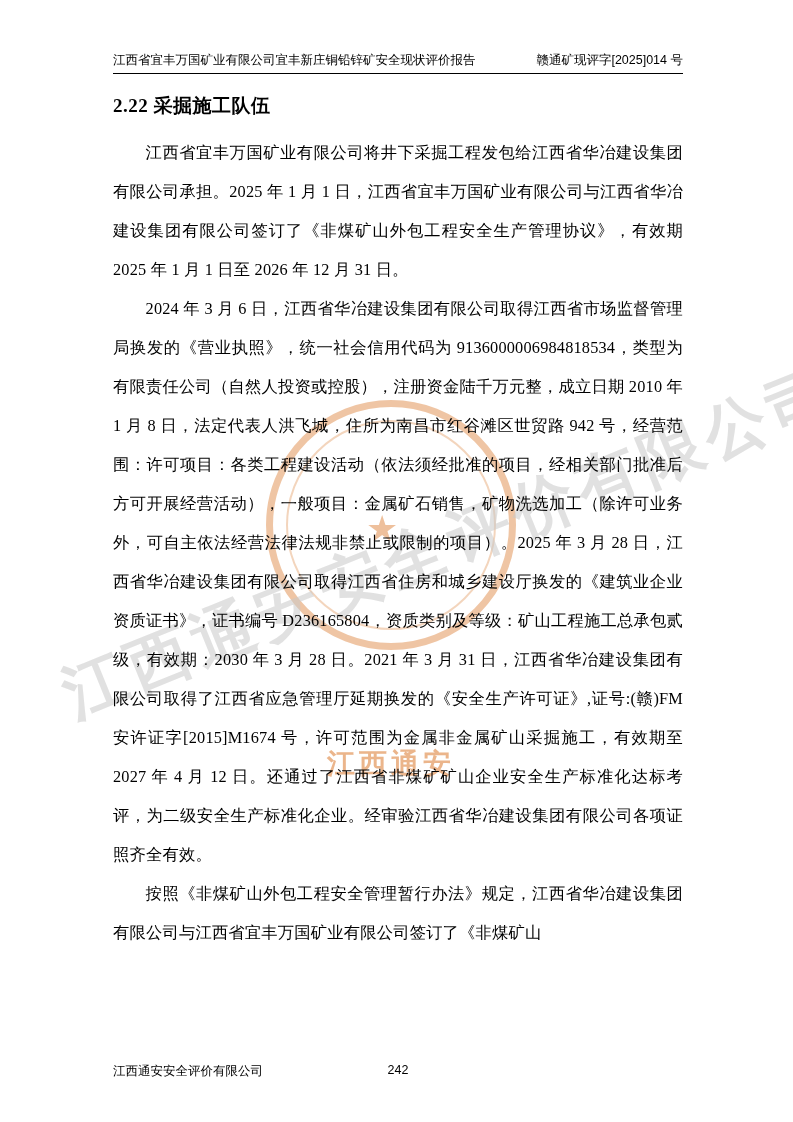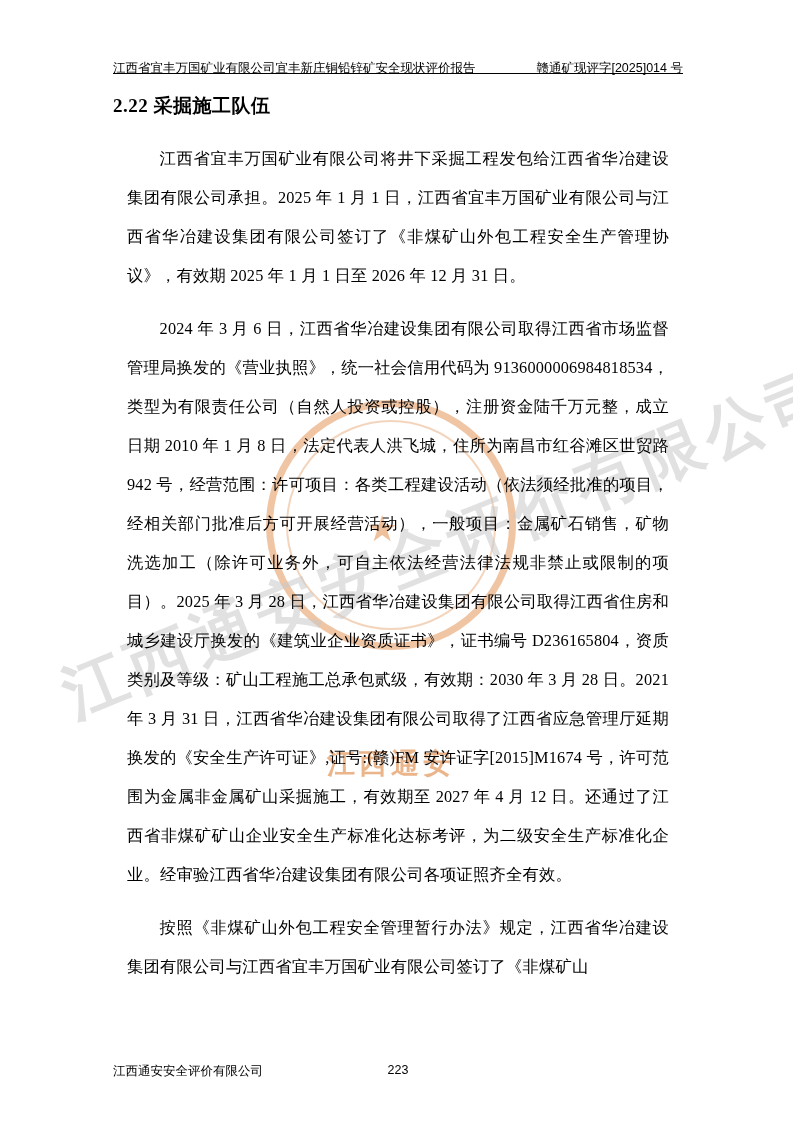--- a/index.html
+++ b/index.html
@@ -95,7 +95,7 @@
     z-index: 10;
     font-family: "Liberation Sans", sans-serif;
   }
-  .header-left { white-space: nowrap; margin-top: 8px; }
+  .header-left { white-space: nowrap; }
   .header-right { white-space: nowrap; text-align: center; }
   .header-rule {
     position: absolute;

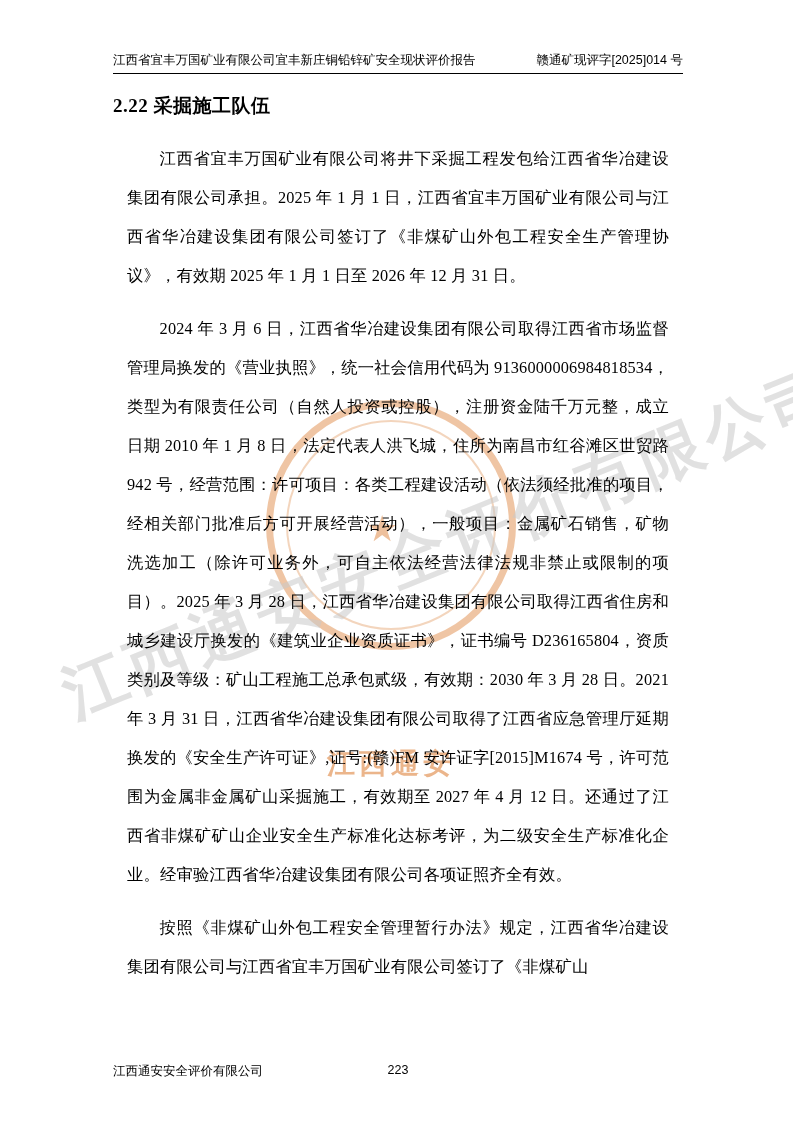--- a/index.html
+++ b/index.html
@@ -117,7 +117,7 @@
   h1.section-title {
     font-size: 19px;
     font-weight: bold;
-    margin: 0 0 20px 0;
+    margin: 0 0 14px 0;
     letter-spacing: 0.5px;
     font-family: "Liberation Serif", "DejaVu Serif", serif;
   }

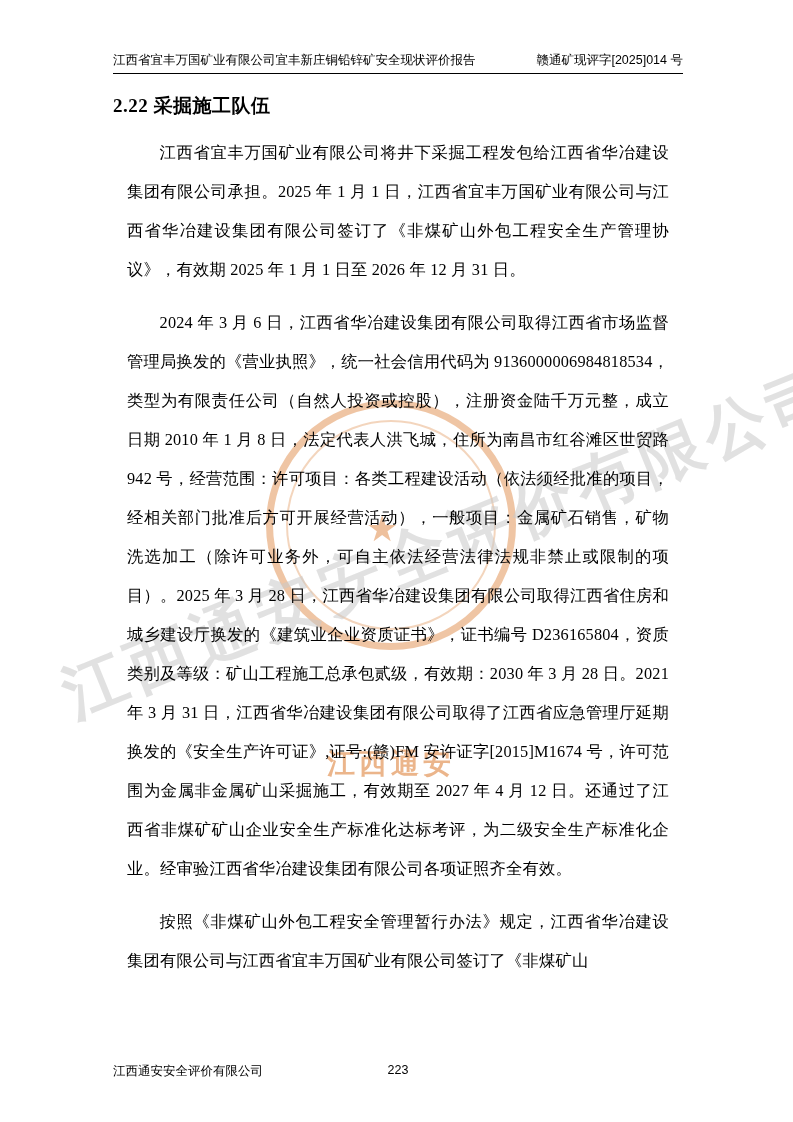--- a/index.html
+++ b/index.html
@@ -124,7 +124,7 @@
   p.para {
     font-size: 16.3px;
     line-height: 39px;
-    margin: 14px;
+    margin: 0;
     text-align: justify;
     text-justify: inter-ideograph;
     text-indent: 2em;

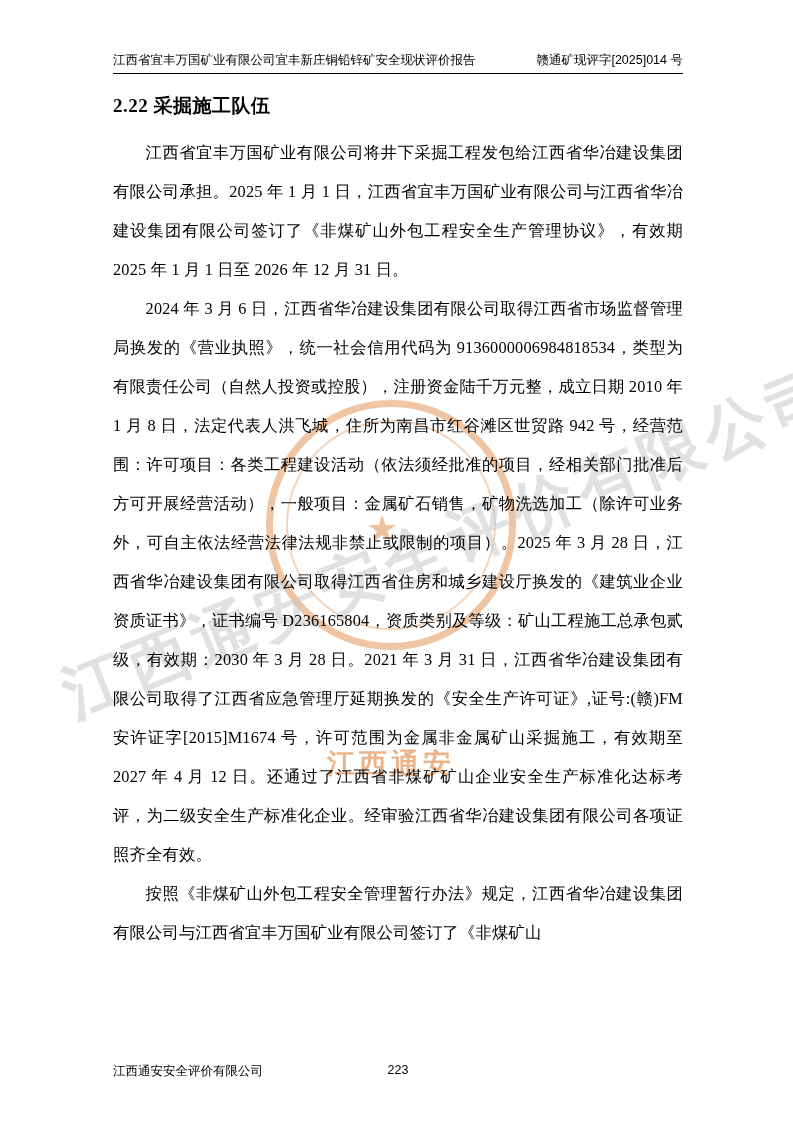--- a/index.html
+++ b/index.html
@@ -182,7 +182,7 @@
 
   <div class="footer">
     <span class="footer-left">江西通安安全评价有限公司</span>
-    <span class="footer-page">223</span>
+    <span class="footer-page">242</span>
   </div>
 
 </div>

